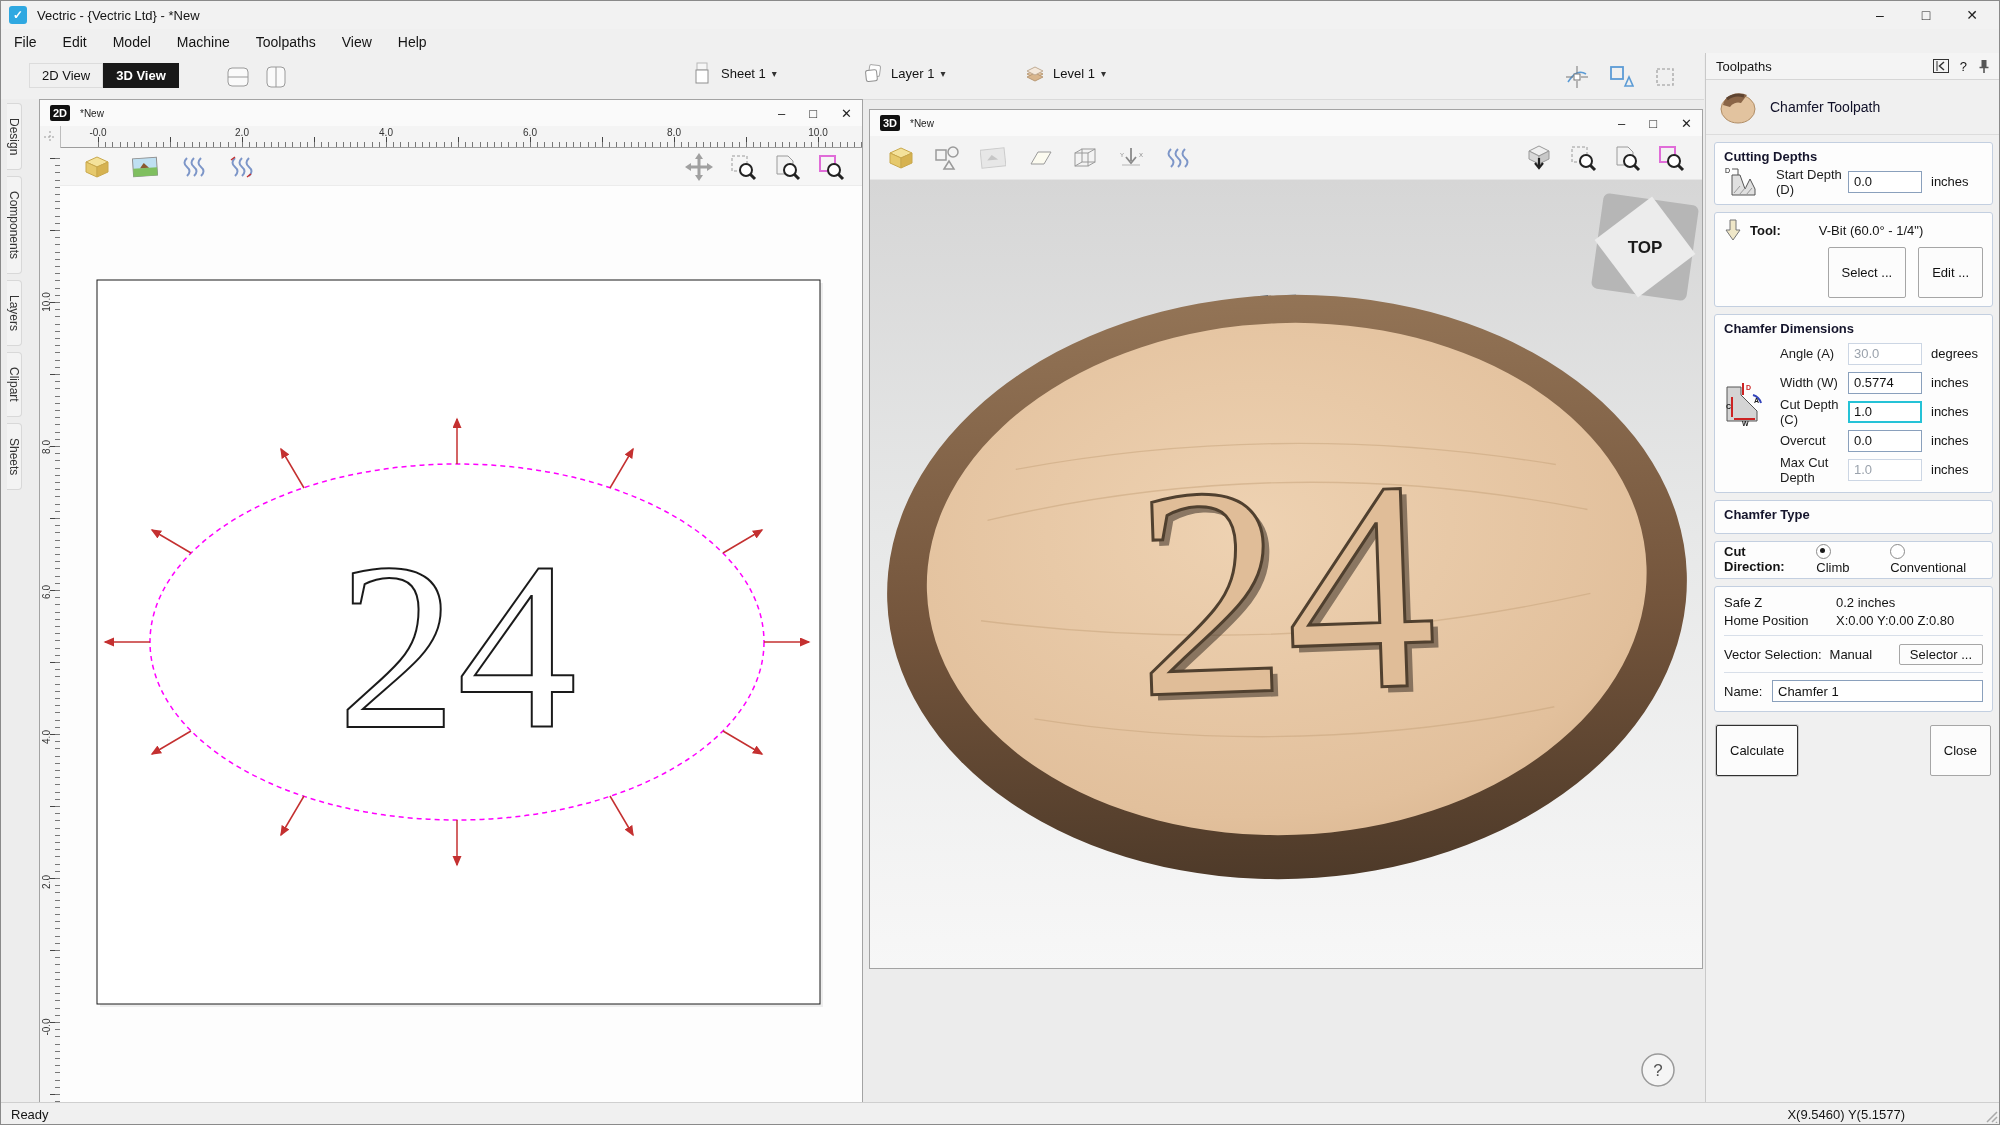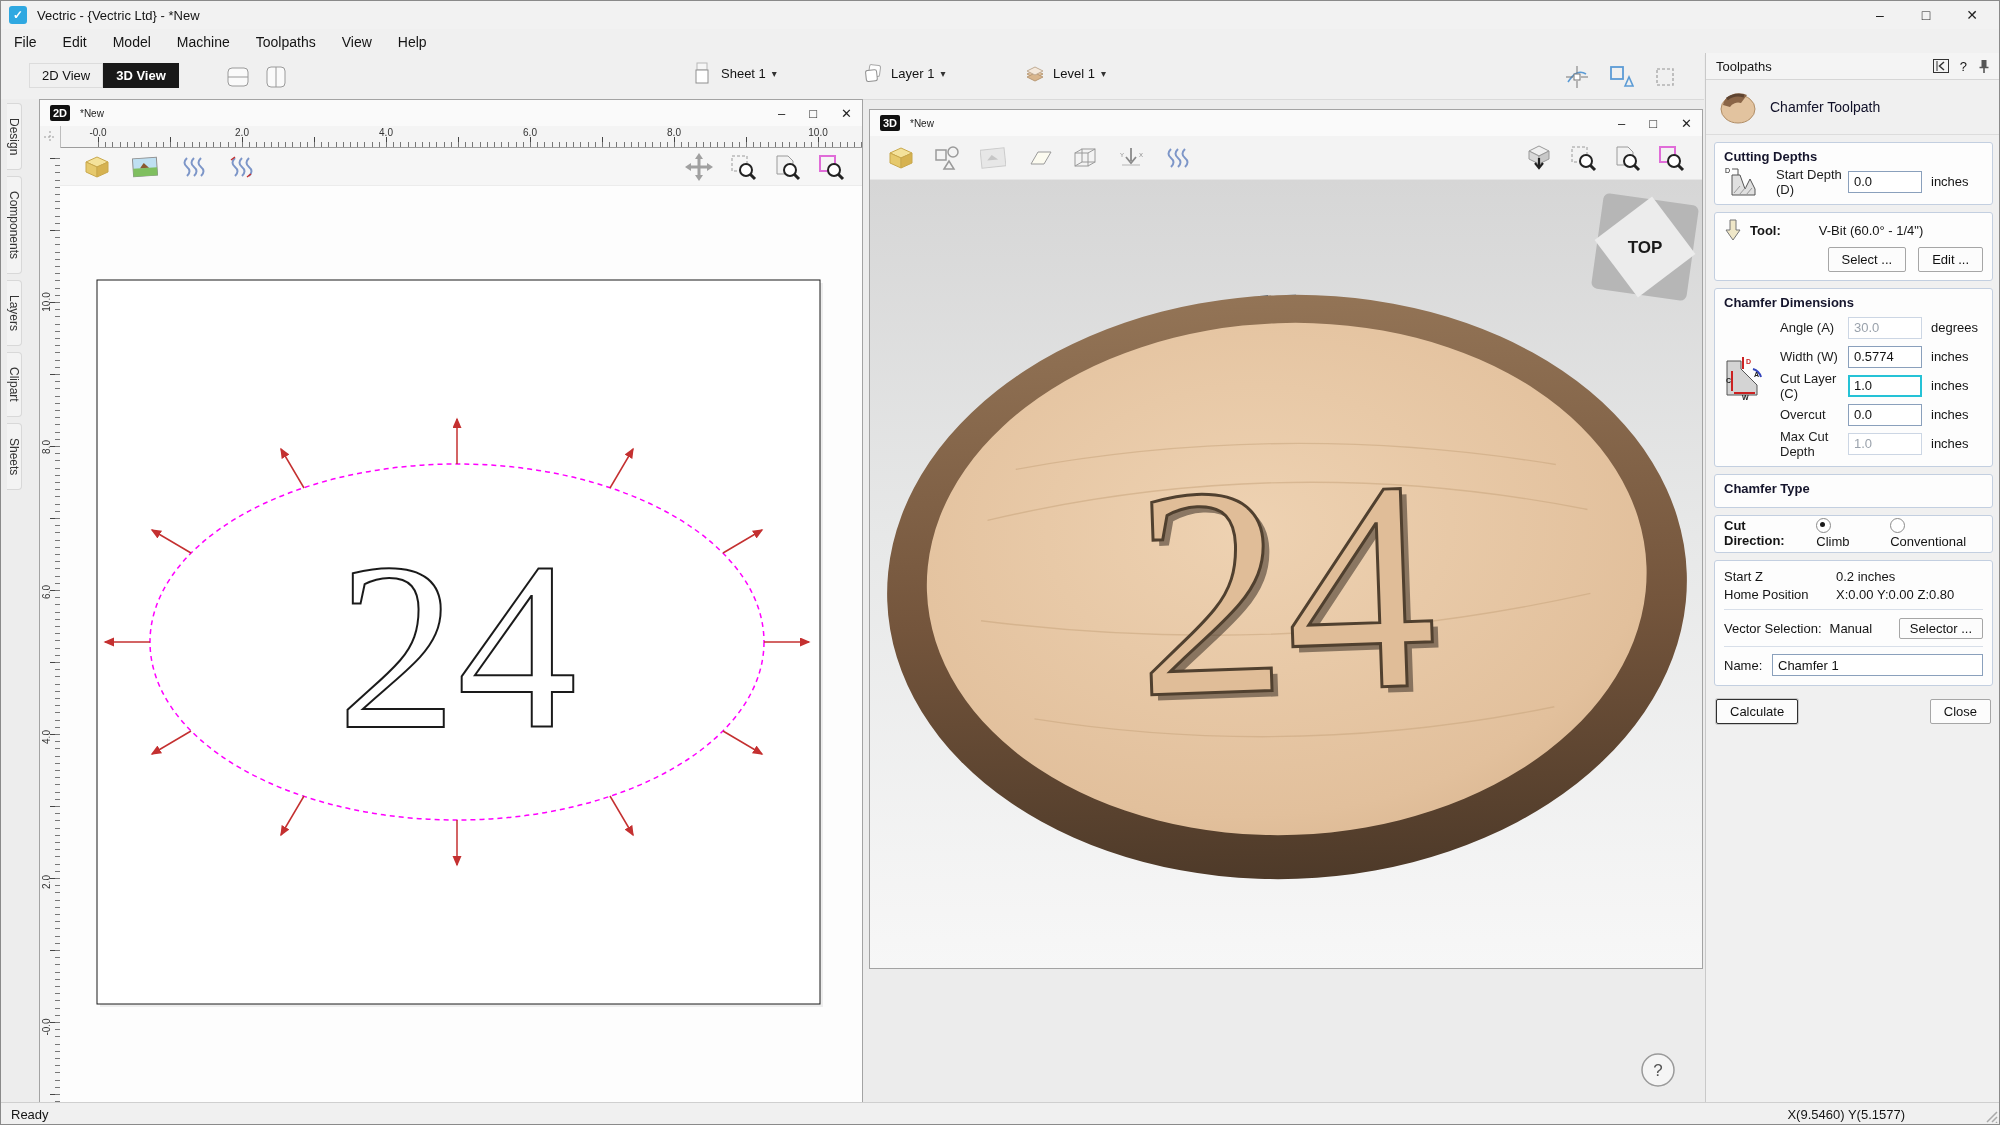--- a/index.html
+++ b/index.html
@@ -89,7 +89,7 @@
   .radio.on::after{content:'';position:absolute;left:3px;top:3px;width:5px;height:5px;background:#1a1a1a;border-radius:50%;}
   .chk{width:14px;height:14px;border:1px solid #7a7a7a;background:#fff;display:inline-block;margin-right:9px;vertical-align:-3px;}
   .btn{display:inline-flex;align-items:center;justify-content:center;border:1px solid #a6a6a6;background:#fcfcfc;
-       padding:4px 13px;font-size:13px;border-radius:2px;color:#111;}
+       padding:17px 13px;font-size:13px;border-radius:2px;color:#111;}
   .btn.primary{border:1px solid #303030;box-shadow:0 0 0 1px #c9c9c9;}
   .dimrows{margin-left:56px;}
   .dimicon{position:absolute;left:8px;top:66px;}

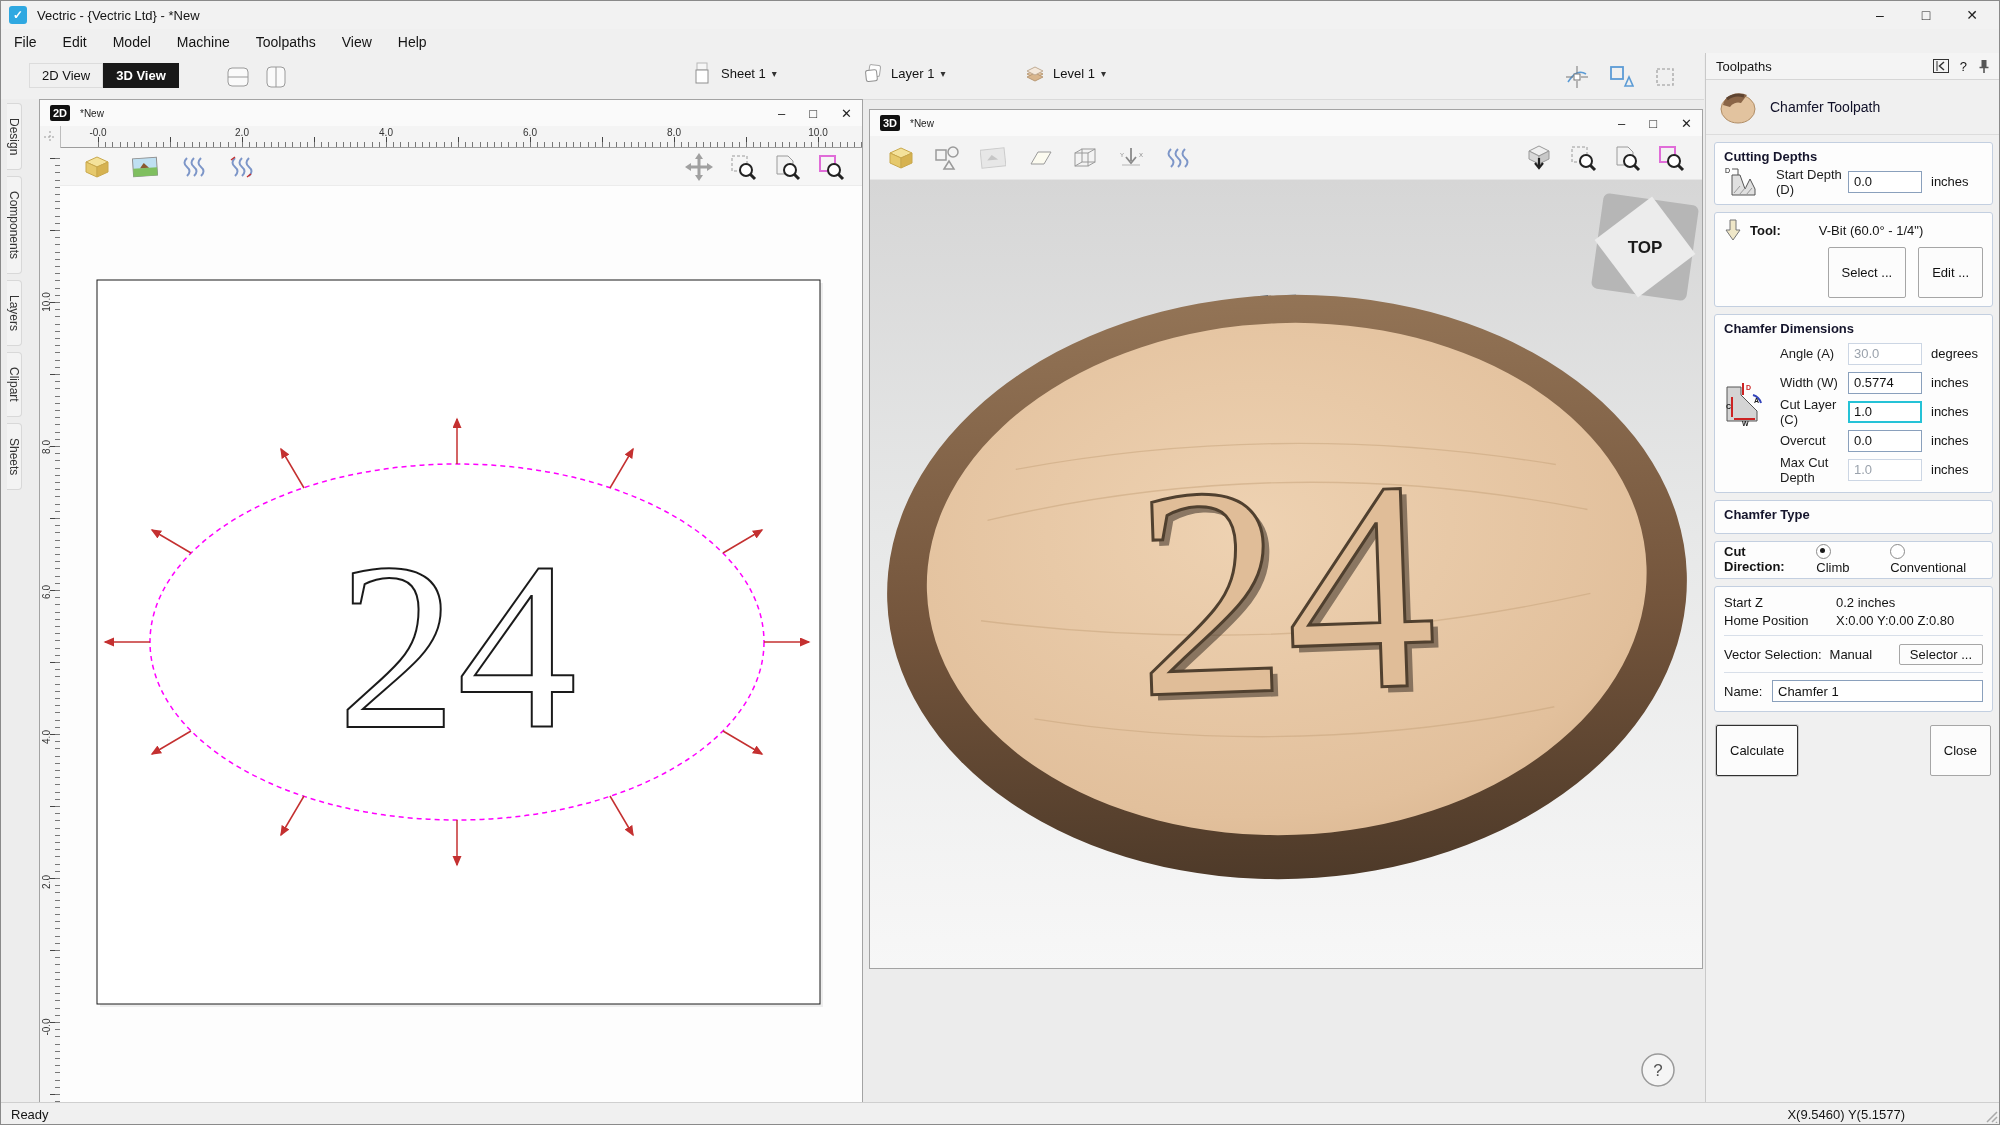--- a/index.html
+++ b/index.html
@@ -548,7 +548,7 @@
           <span class="units">inches</span>
         </div>
         <div class="frow">
-          <span class="flabel" style="flex:1">Cut Layer (C)</span>
+          <span class="flabel" style="flex:1">Cut Depth (C)</span>
           <input class="inp foc" value="1.0" style="">
           <span class="units">inches</span>
         </div>

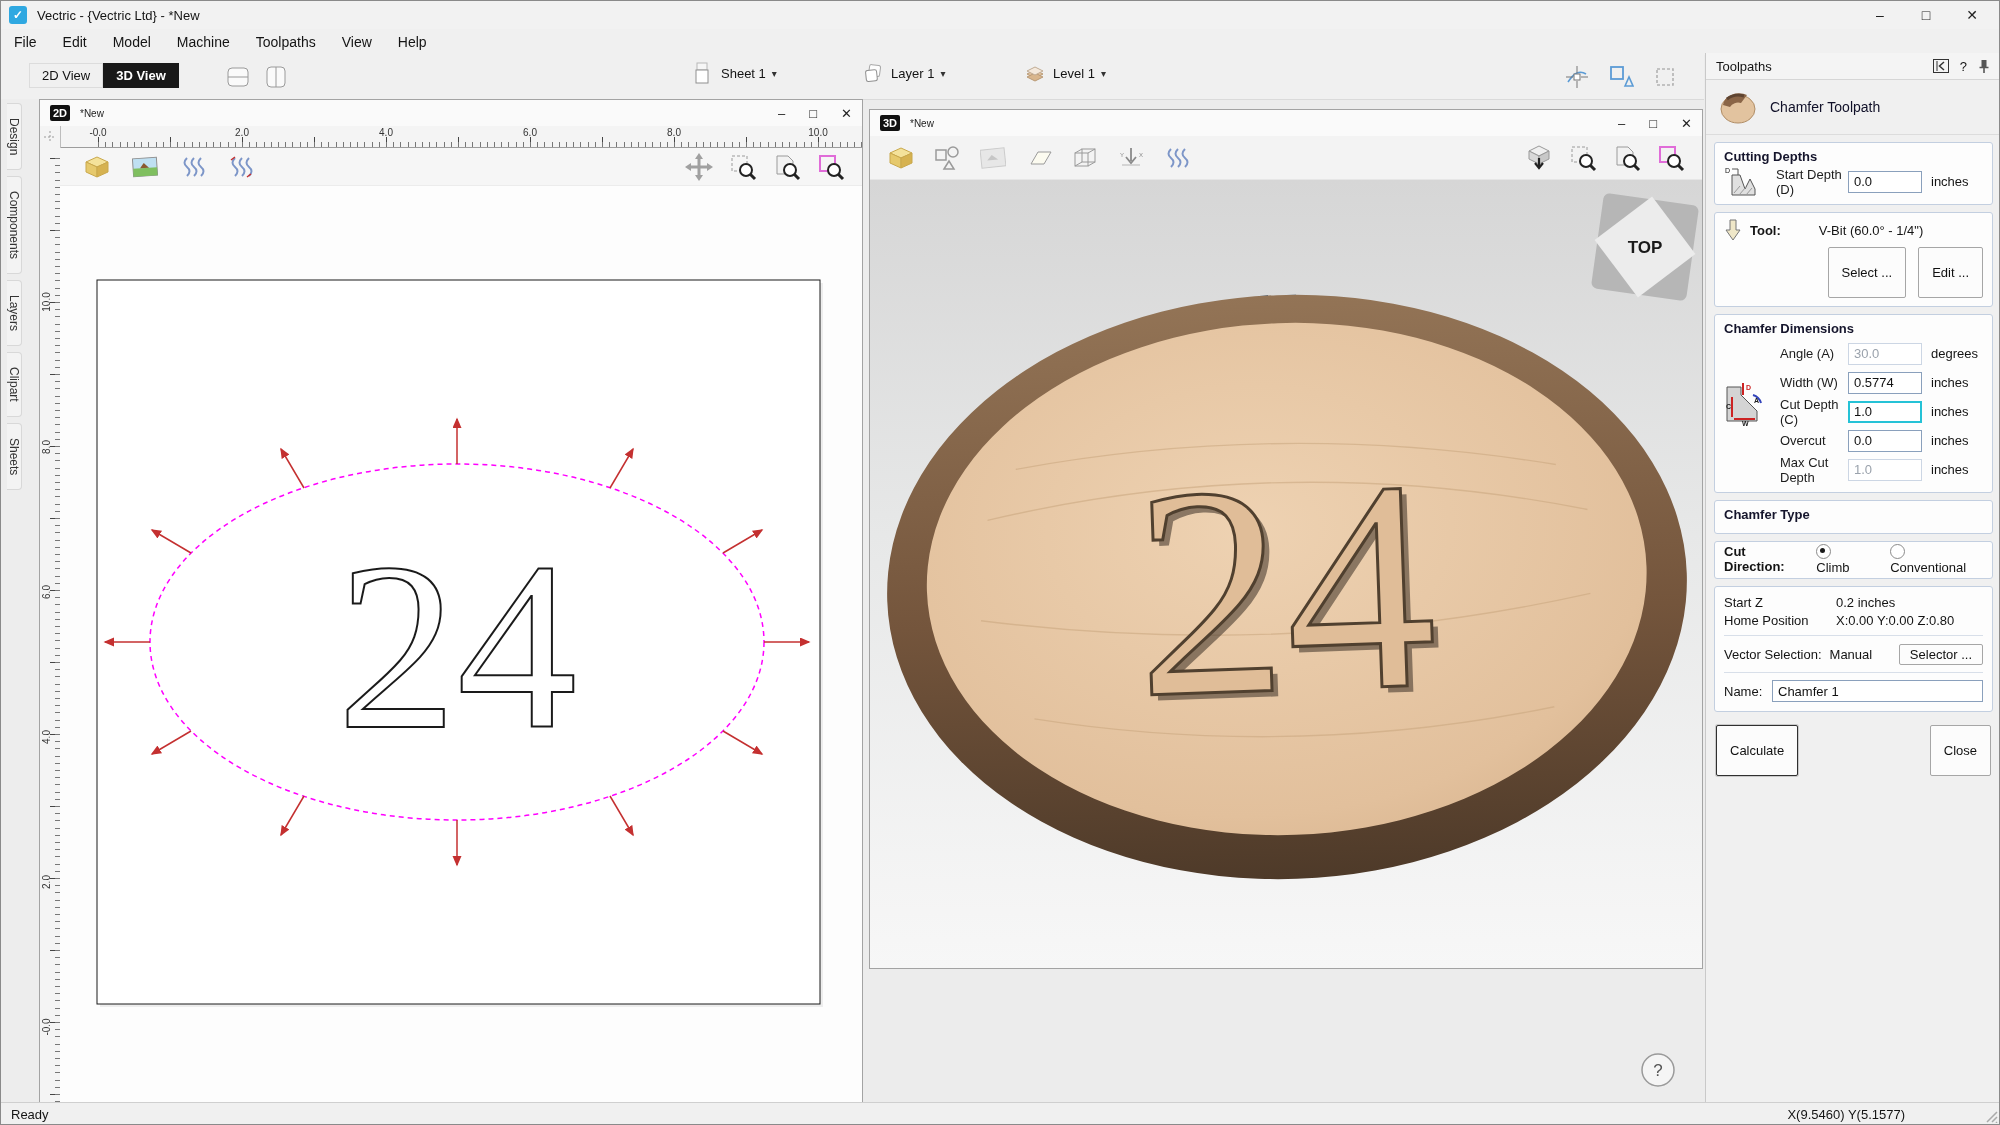--- a/index.html
+++ b/index.html
@@ -588,7 +588,7 @@
 
     <div class="group">
       <div class="inforow">
-          <span class="il">Start Z</span>
+          <span class="il">Safe Z</span>
           <span>0.2 inches</span>
         </div>
       <div class="inforow">

